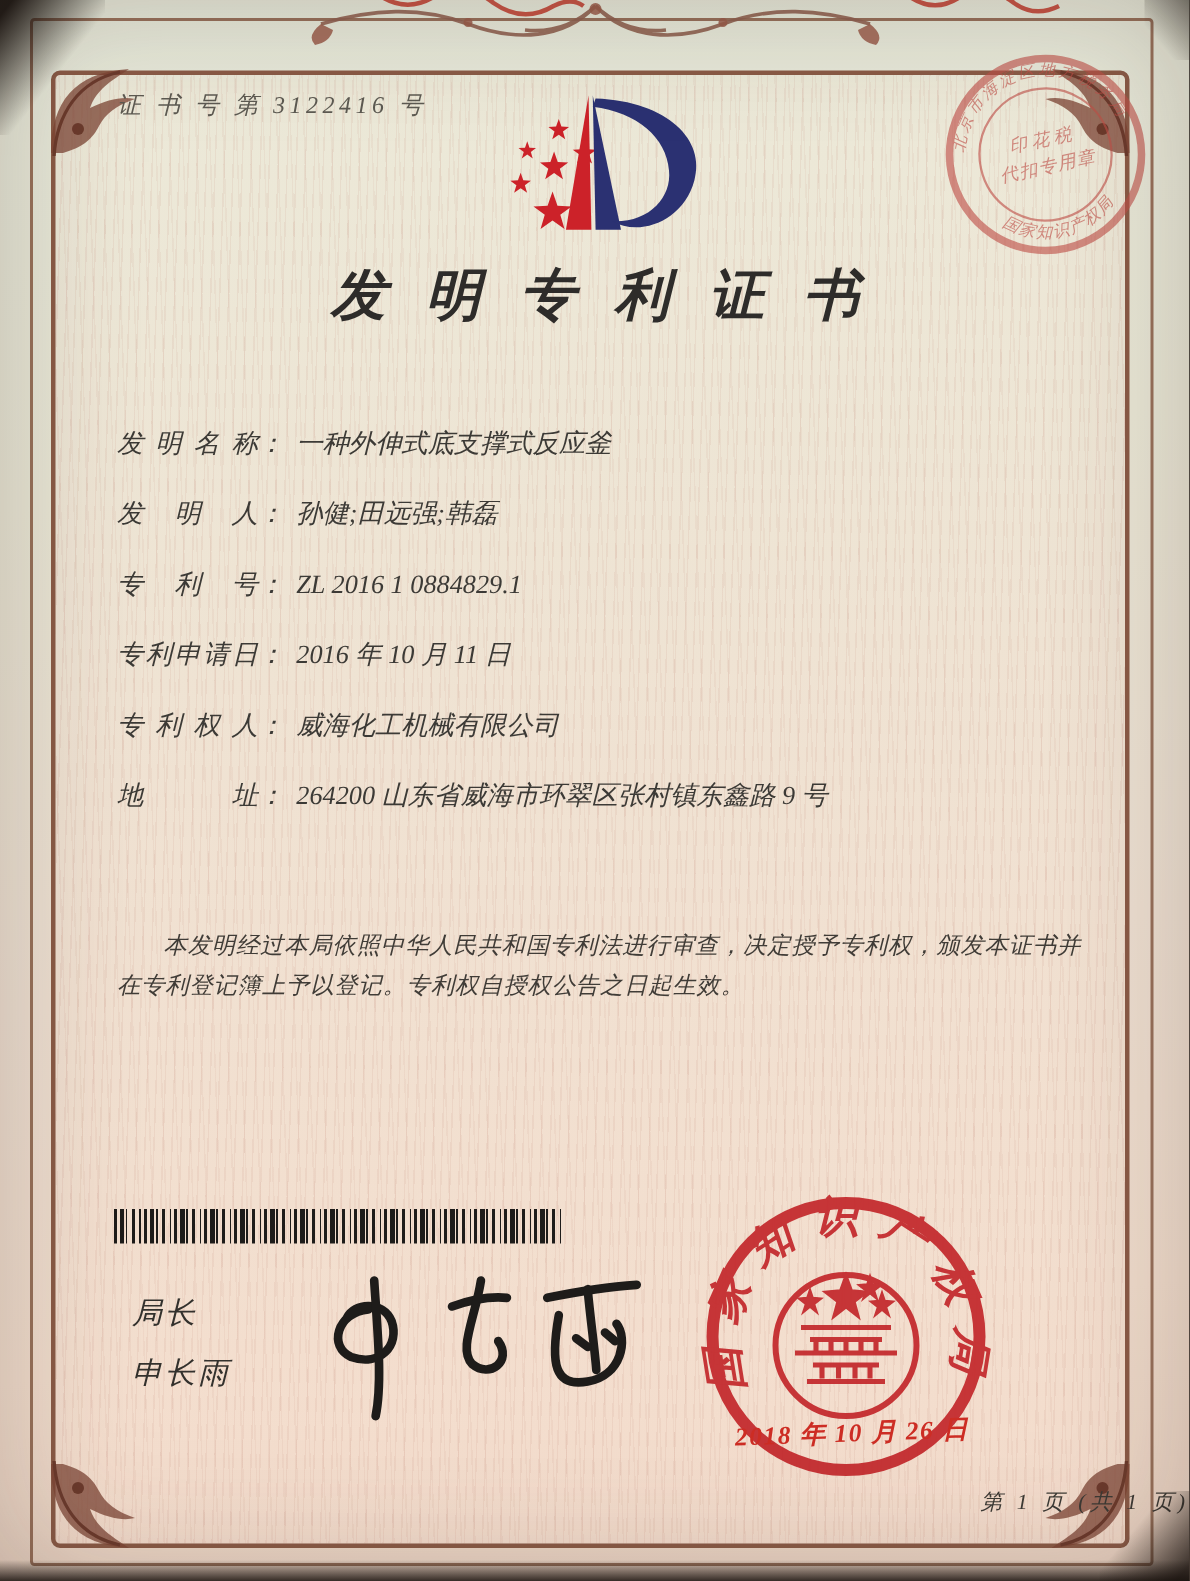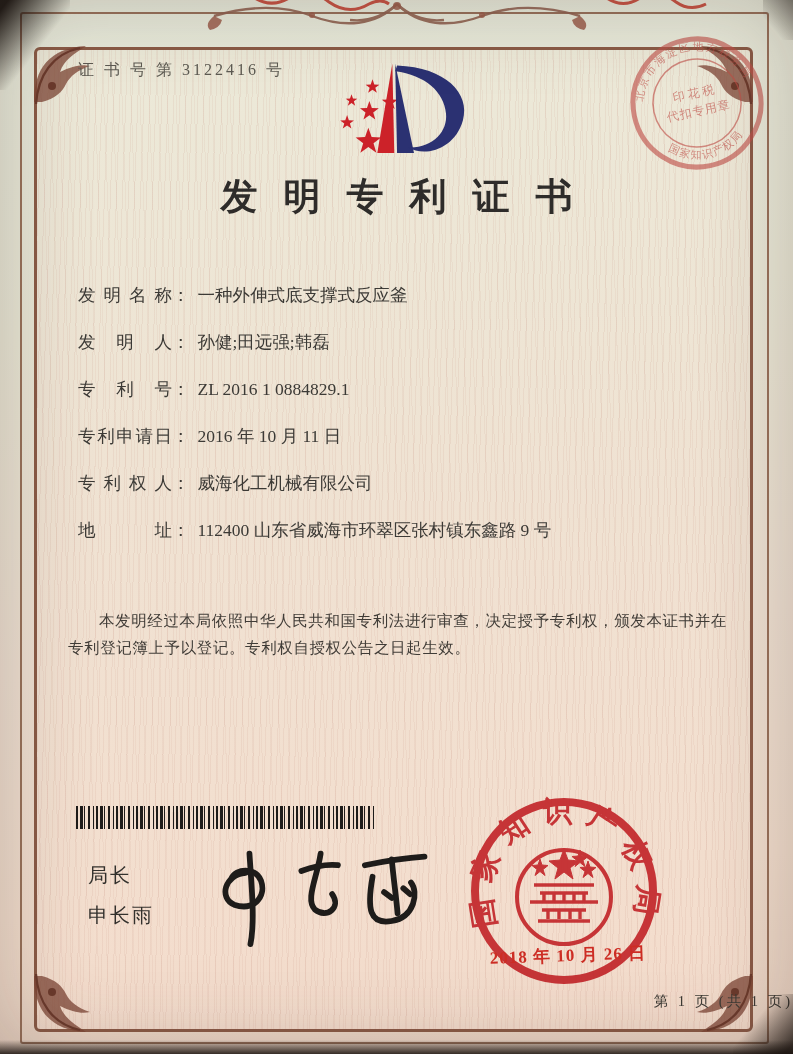--- a/index.html
+++ b/index.html
@@ -6,7 +6,7 @@
   body{width:793px;height:1054px;overflow:hidden;background:#1c1713;
        font-family:"Liberation Serif","DejaVu Serif",serif;position:relative}
   .paper{position:absolute;inset:0;
-    background:linear-gradient(175deg,#e6e9da 0%,#e9e7d6 30%,#eee0d2 60%,#f0dccc 82%,#e9d2c2 100%);}
+    background:linear-gradient(175deg,#e6e9da 0%,#e9e7d6 30%,#eee0d2 60%,#f0dccc 82%,#e9d2c2 100%);font-style:italic;}
   
   .edge{position:absolute;pointer-events:none;z-index:40}
   .edge.tl{left:0;top:0;width:70px;height:90px;background:linear-gradient(128deg,rgba(25,18,14,.95) 6%,rgba(25,18,14,0) 55%)}

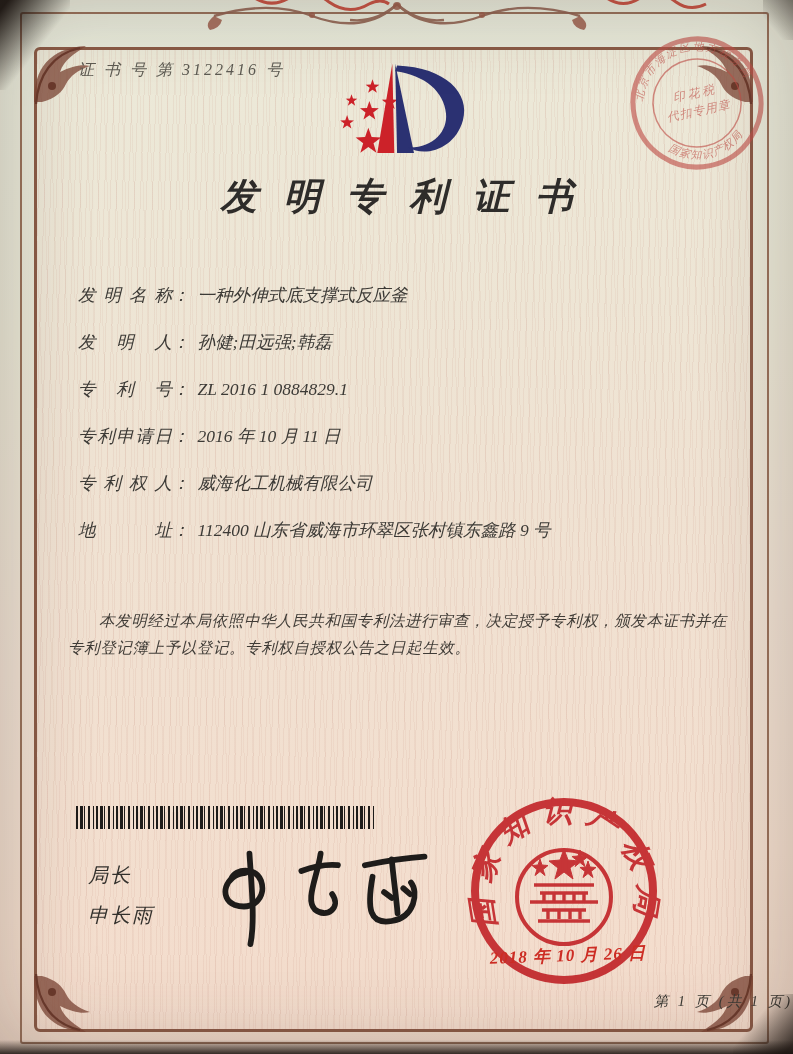--- a/index.html
+++ b/index.html
@@ -177,7 +177,7 @@
       <span class="flabel">专利权人</span><span class="colon">：</span><span>威海化工机械有限公司</span>
     </div>
     <div class="frow">
-      <span class="flabel">地址</span><span class="colon">：</span><span>112400 山东省威海市环翠区张村镇东鑫路 9 号</span>
+      <span class="flabel">地址</span><span class="colon">：</span><span>264200 山东省威海市环翠区张村镇东鑫路 9 号</span>
     </div>
   </div>
 

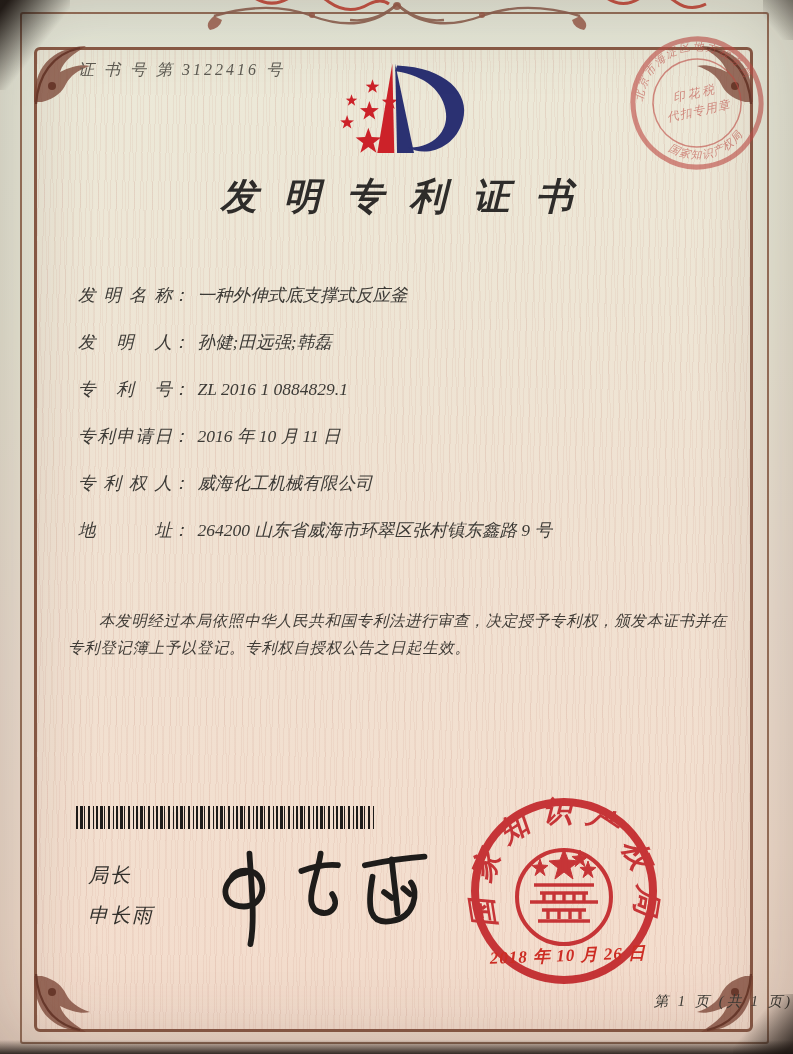--- a/index.html
+++ b/index.html
@@ -49,7 +49,7 @@
   .combo .group2{margin-left:56px}
 
   .paras{position:absolute;left:64px;right:58px;top:604px;z-index:10;color:#403c37}
-  .paras p{margin:4px;text-indent:2em;font-size:15.5px;line-height:26.5px;letter-spacing:.6px}
+  .paras p{margin:14px;text-indent:2em;font-size:15.5px;line-height:26.5px;letter-spacing:.6px}
 
   .barcode{position:absolute;left:76px;top:806px;width:300px;height:23px;z-index:10;
     background:repeating-linear-gradient(90deg,

